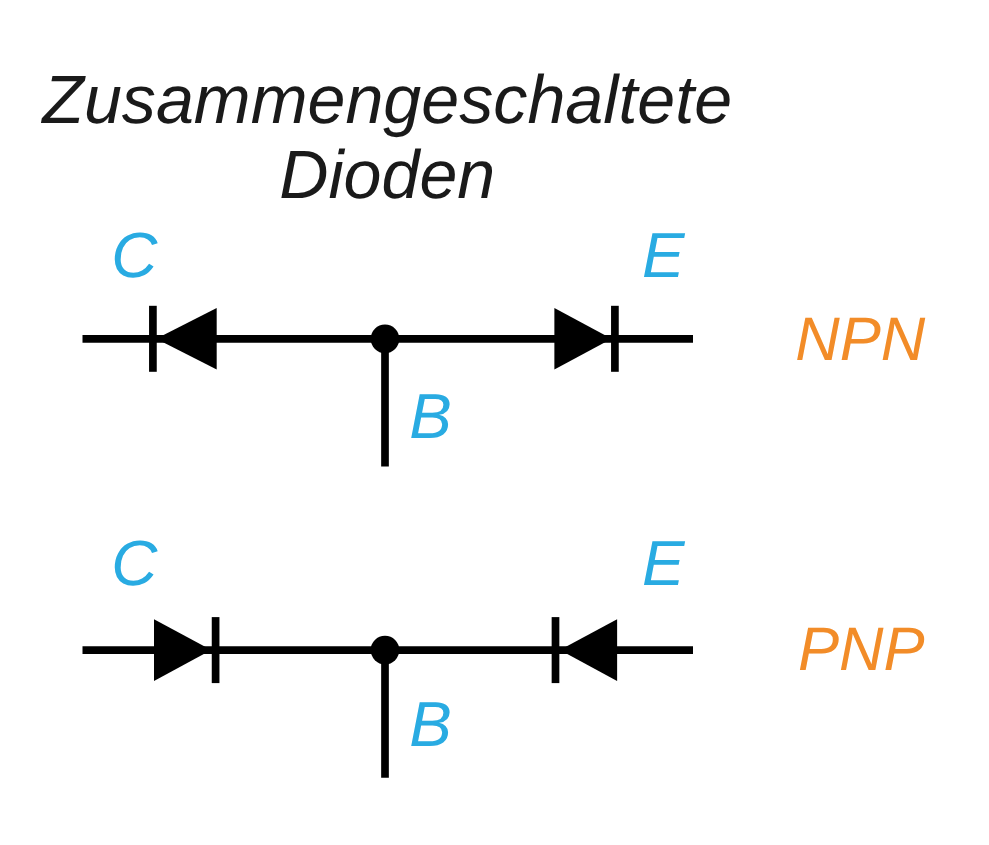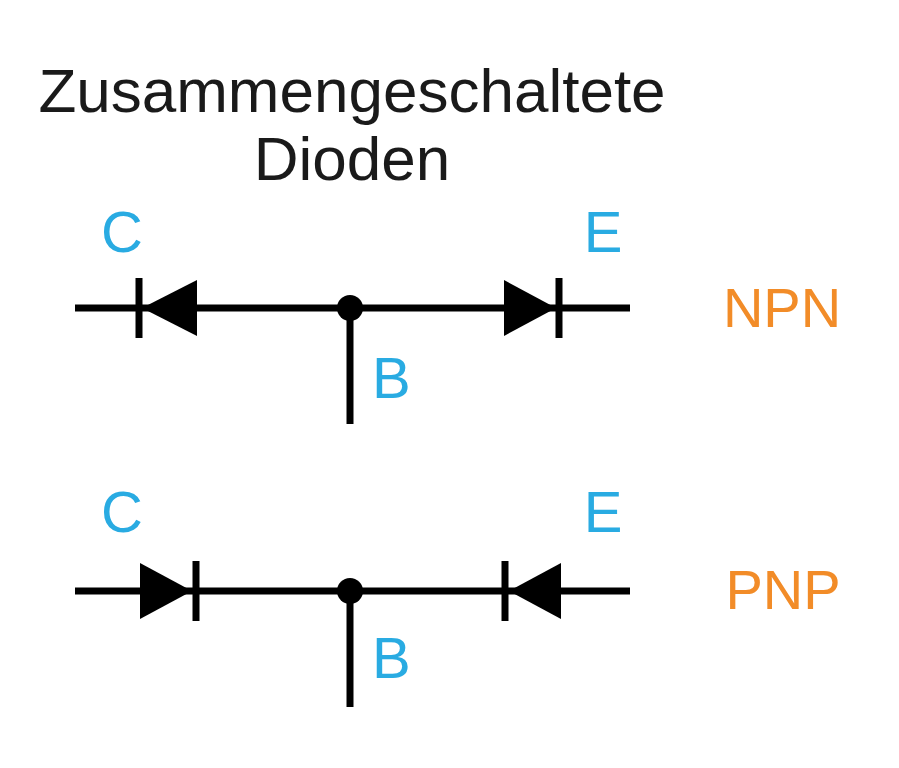--- a/index.html
+++ b/index.html
@@ -15,6 +15,7 @@
       background: #ffffff;
       overflow: hidden;
       font-family: "Liberation Sans", sans-serif;
+      font-style: italic;
     }
     svg {
       display: block;

